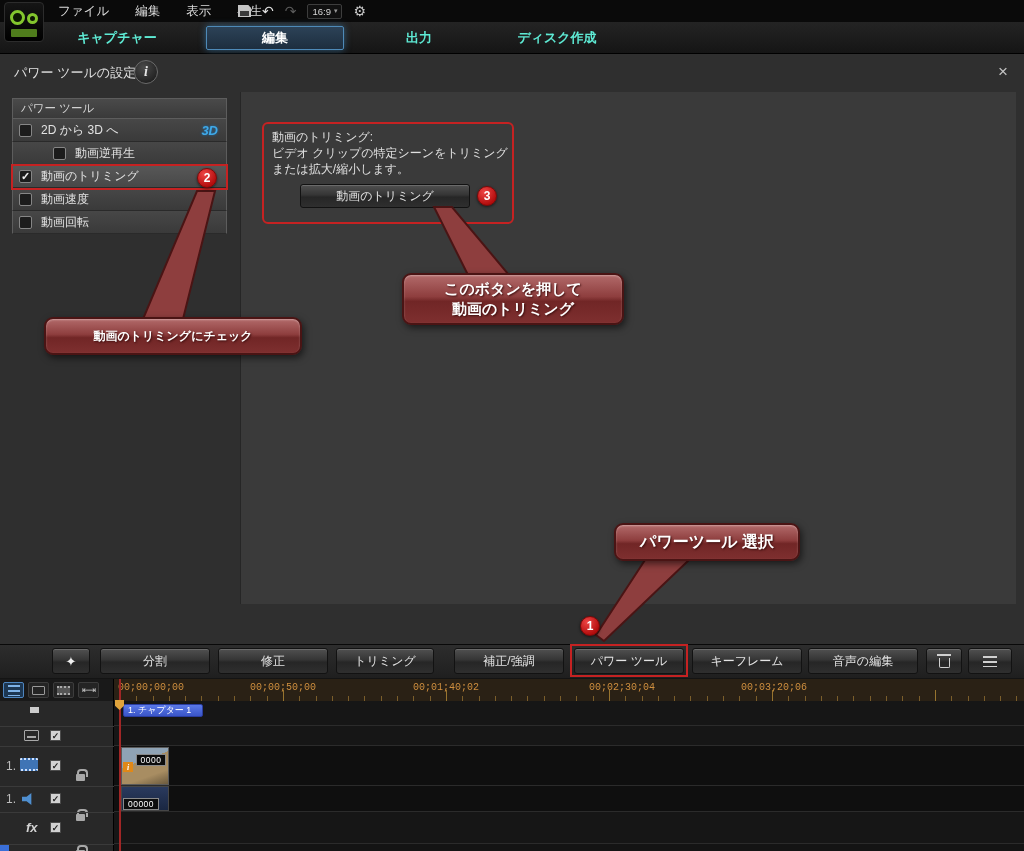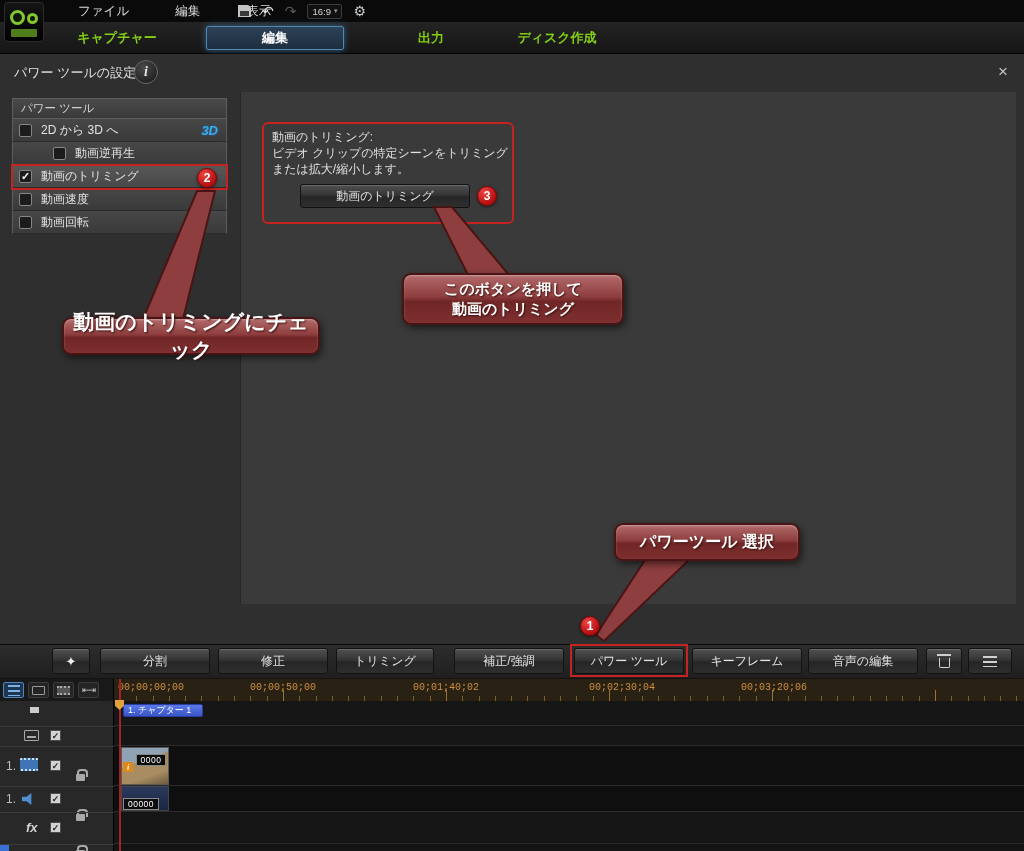--- a/index.html
+++ b/index.html
@@ -16,7 +16,7 @@
   .logo .reel2 { position:absolute; left:22px; top:10px; width:11px; height:11px; border:3px solid #83c62e; border-radius:50%; background:#0d1703; }
   .logo .body { position:absolute; left:6px; bottom:4px; width:26px; height:8px; background:#4f7d1c; border-radius:1px; }
   .menus { left:58px; top:0; height:22px; display:flex; gap:26px; align-items:center; font-size:12.5px; color:#dcdcdc; }
-  .menus span { cursor:default;margin-left:20px; }
+  .menus span { cursor:default; }
   .iconbar { left:238px; top:0; height:22px; display:flex; gap:11px; align-items:center; color:#cfcfcf; }
   .save-ic { width:13px; height:12px; background:#c4c4c4; clip-path:polygon(0 0,78% 0,100% 22%,100% 100%,0 100%); position:relative; }
   .save-ic::after { content:""; position:absolute; left:2px; bottom:1px; width:9px; height:5px; background:#3a3a3a; }

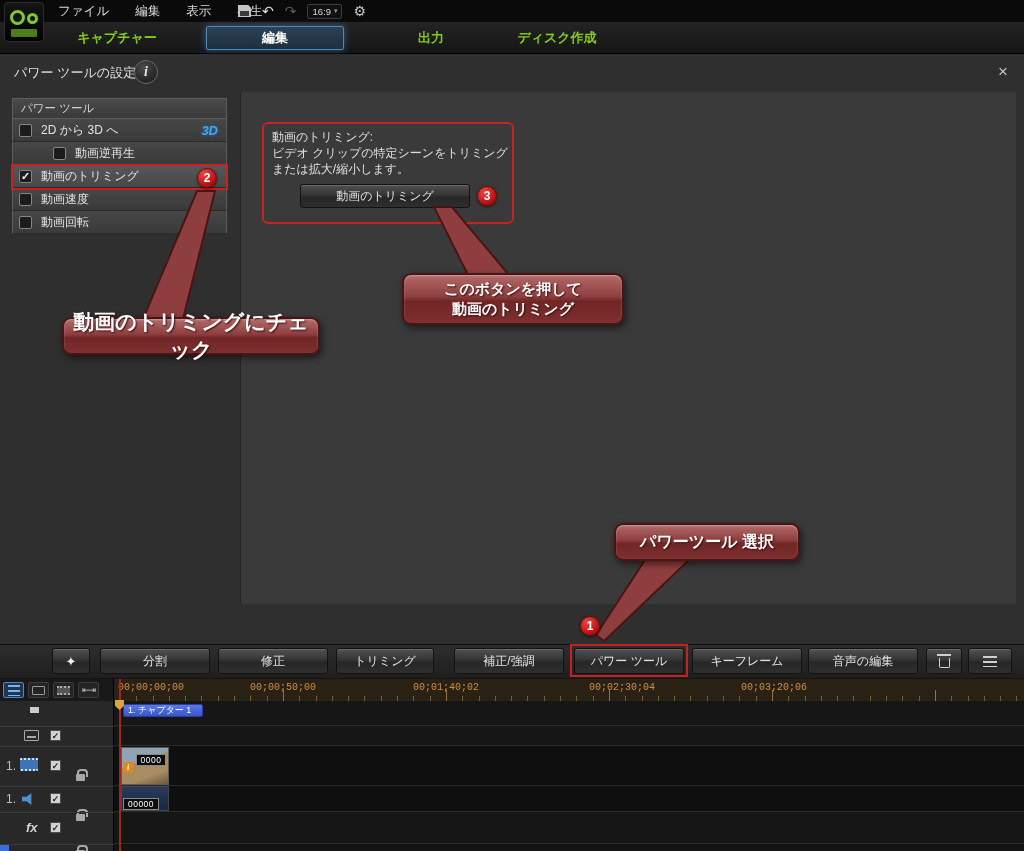--- a/index.html
+++ b/index.html
@@ -29,7 +29,7 @@
 
   
   .tabrow { left:0; top:22px; width:1024px; height:32px; background:linear-gradient(#242424,#151515); border-bottom:1px solid #000; }
-  .tab { top:22px; height:32px; line-height:32px; text-align:center; font-size:13px; font-weight:bold; color:#84cc16; cursor:pointer; }
+  .tab { top:22px; height:32px; line-height:32px; text-align:center; font-size:13px; font-weight:bold; color:#5eead4; cursor:pointer; }
   .tab-active { top:26px; height:24px; line-height:22px; text-align:center; font-size:13px; font-weight:bold; color:#fff; background:linear-gradient(#2c4257,#1d2e3f); border:1px solid #4e8ab8; box-shadow:0 0 7px rgba(70,150,210,.55); border-radius:2px; cursor:pointer; }
 
   

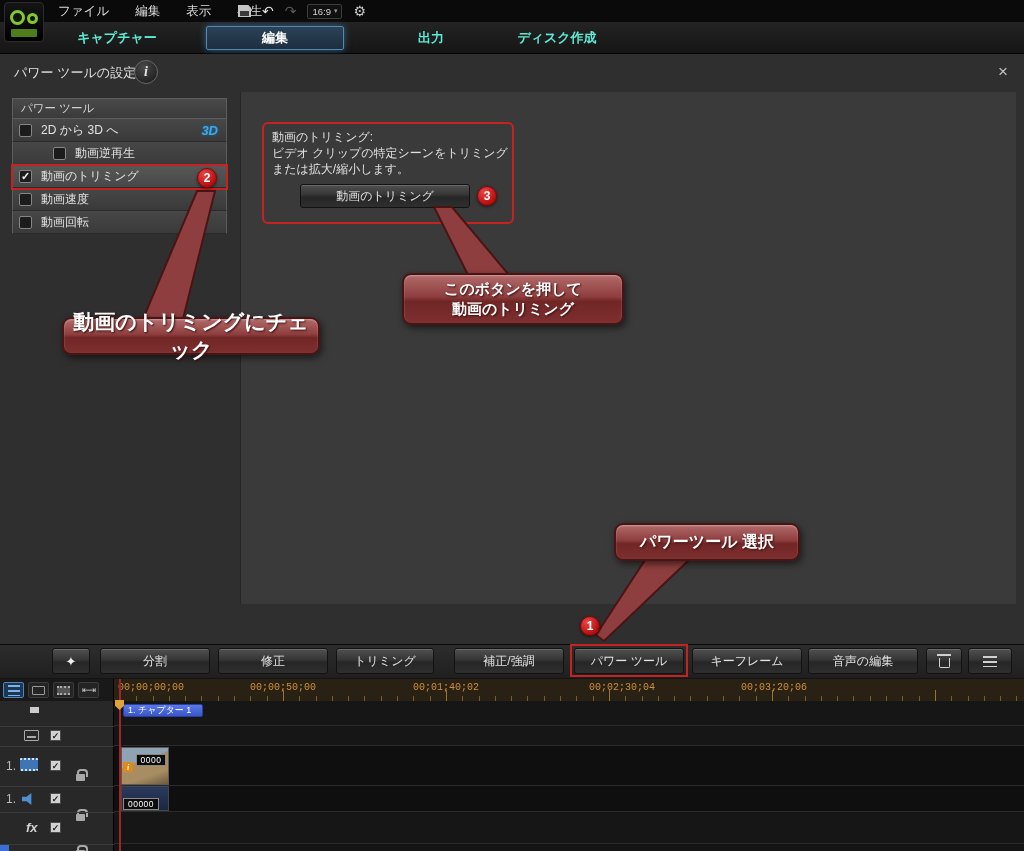--- a/index.html
+++ b/index.html
@@ -136,7 +136,7 @@
   <div class="abs tabrow"></div>
   <div class="abs tab" style="left:62px;width:110px;">キャプチャー</div>
   <div class="abs tab-active" style="left:206px;width:138px;">編集</div>
-  <div class="abs tab" style="left:376px;width:110px;text-align:center;">出力</div>
+  <div class="abs tab" style="left:364px;width:110px;text-align:center;">出力</div>
   <div class="abs tab" style="left:498px;width:118px;">ディスク作成</div>
 
   <div class="abs panelbg"></div>

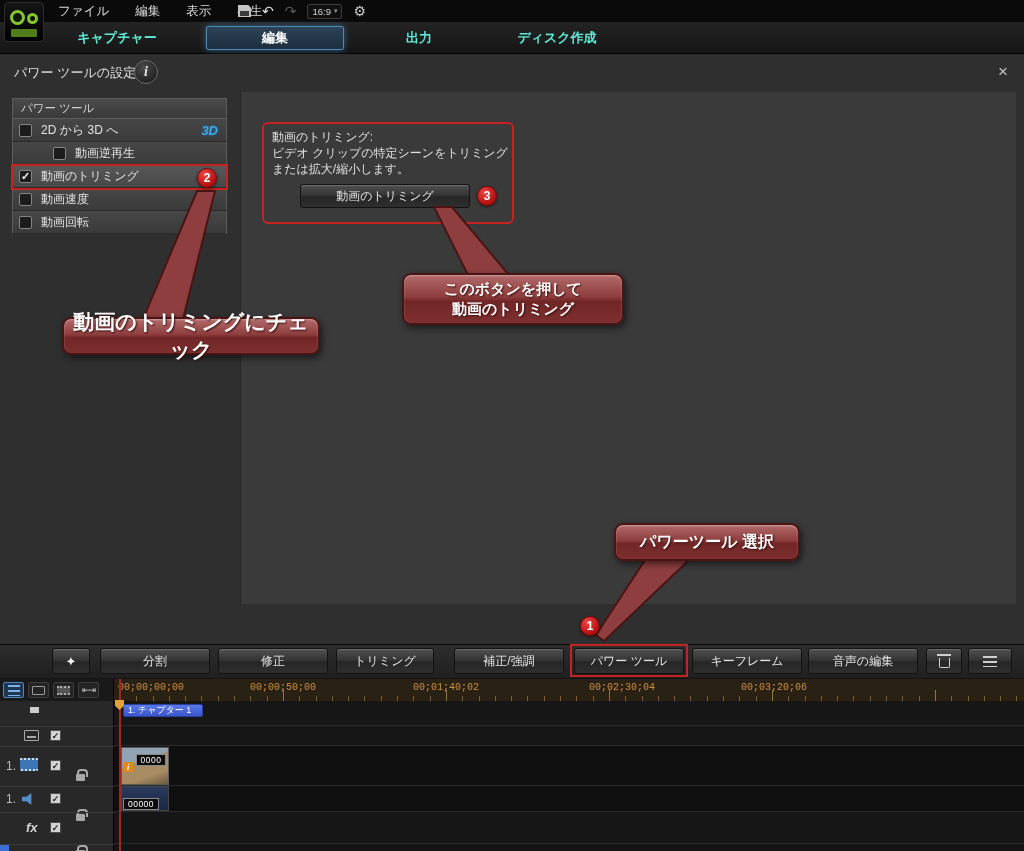--- a/index.html
+++ b/index.html
@@ -182,7 +182,7 @@
     <polygon points="645,560 689,560 604,641 596,635" fill="#8e3e3e" stroke="#4a1414" stroke-width="2"></polygon>
   </svg>
 
-  <div class="abs bubble" style="left:62px;top:317px;width:258px;height:38px;font-size:21px;align-items:center;">
+  <div class="abs bubble" style="left:44px;top:317px;width:258px;height:38px;font-size:12px;align-items:center;">
     <span>動画のトリミングにチェック</span>
   </div>
   <div class="abs bubble" style="left:402px;top:273px;width:222px;height:52px;font-size:15px;line-height:20px;">

